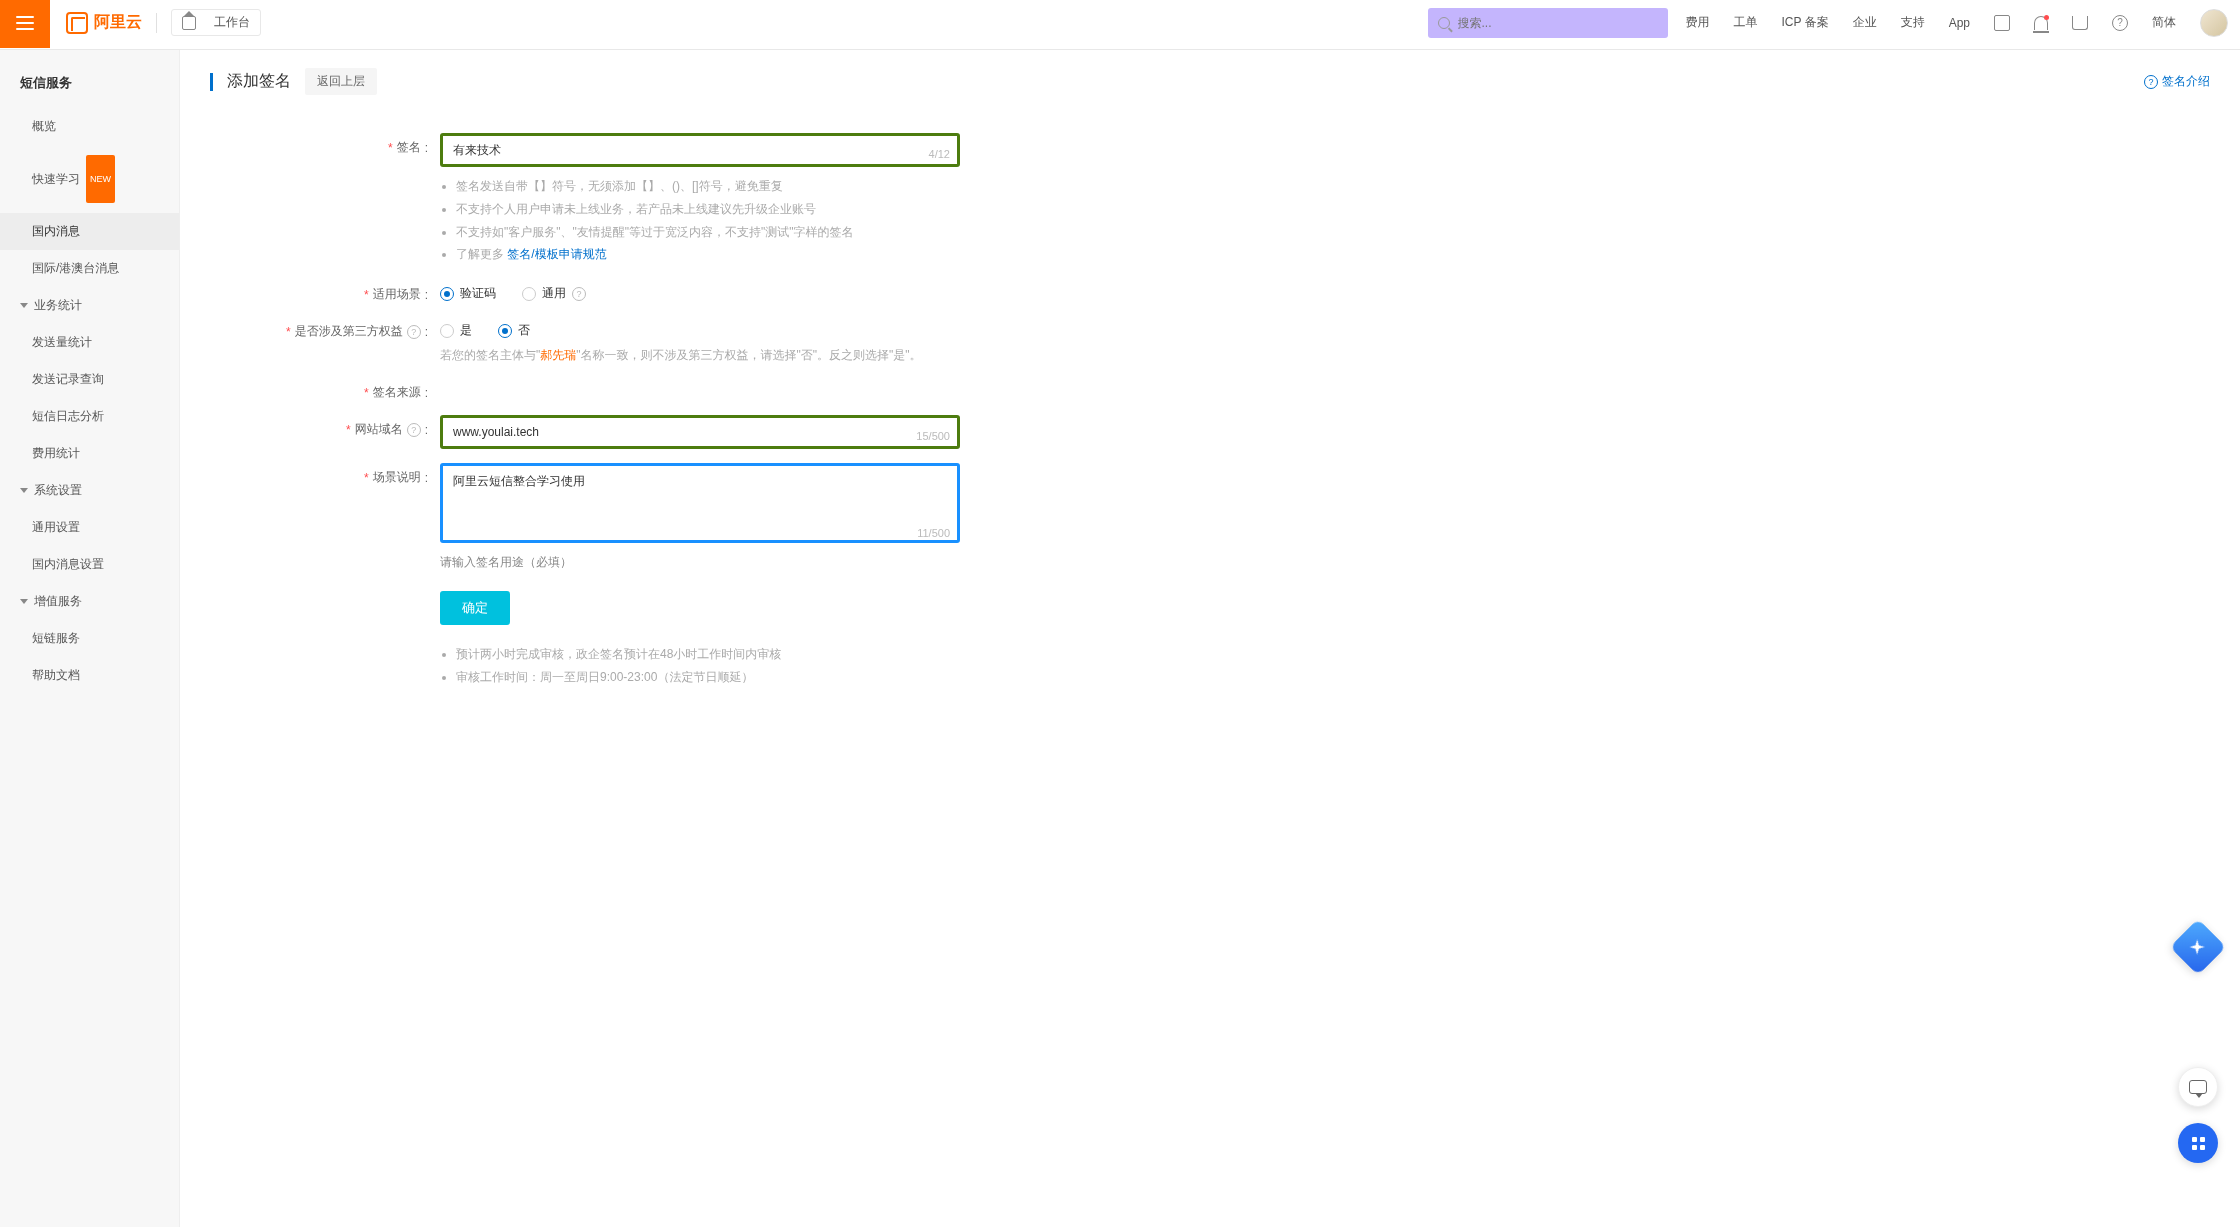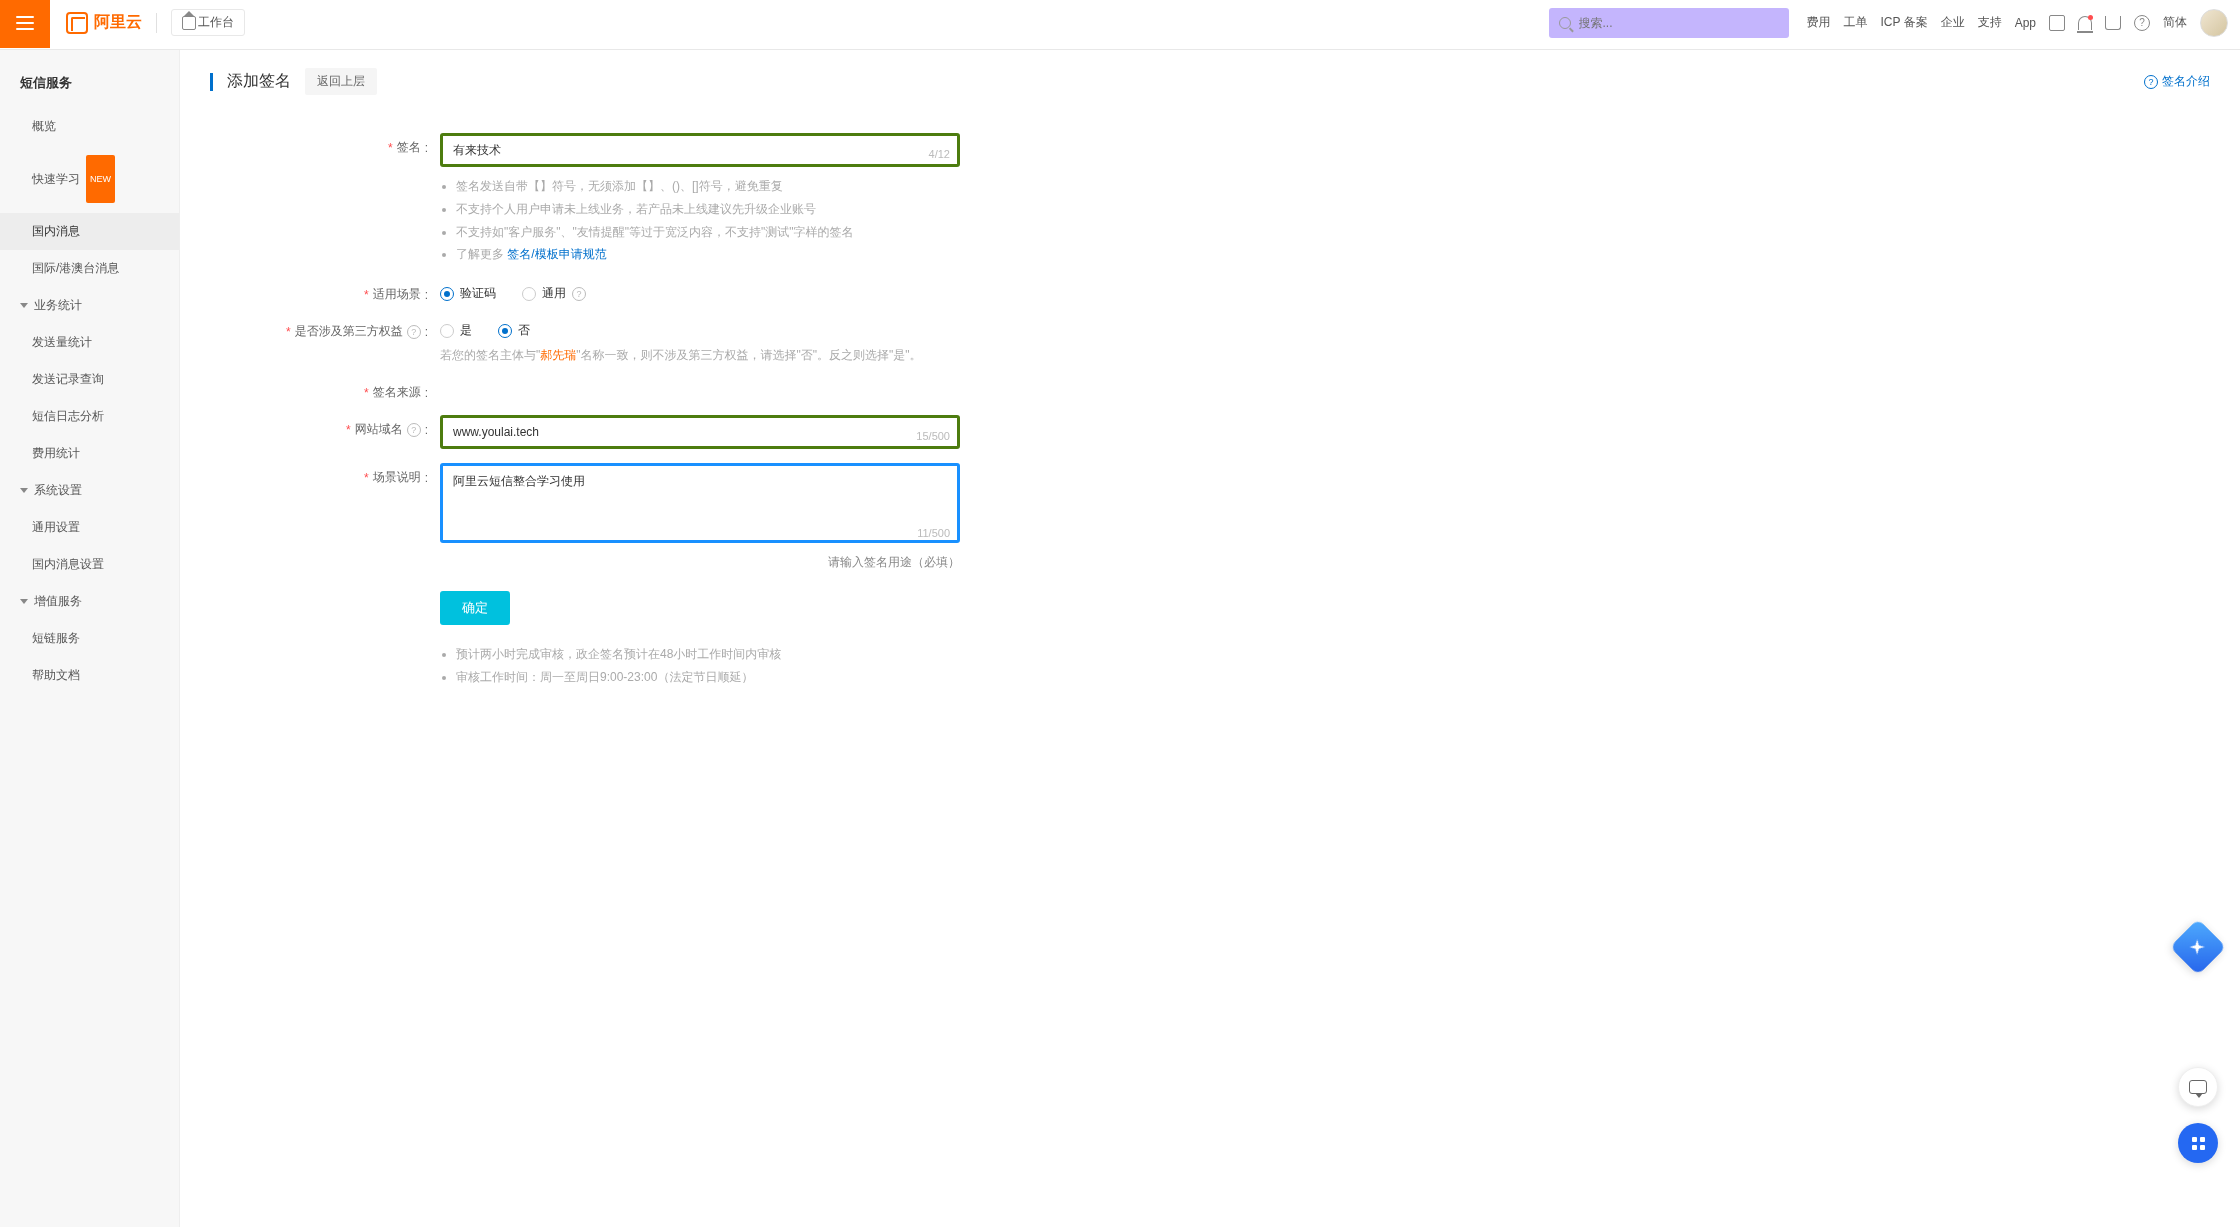--- a/index.html
+++ b/index.html
@@ -12,7 +12,7 @@
 .logo-mark { width:22px; height:22px; border:2px solid #ff6a00; border-radius:4px; position:relative; }
 .logo-mark::before { content:""; position:absolute; left:3px; top:3px; width:12px; height:12px; border:2px solid #ff6a00; border-right:none; border-bottom:none; border-radius:2px 0 0 0; }
 .divider-v { width:1px; height:20px; background:#e0e0e0; margin:0 14px; }
-.workbench { display:flex; align-items:center; gap:2px; padding:4px 10px; border:1px solid #e8e8e8; border-radius:3px; cursor:pointer; color:#555; }
+.workbench { display:flex; align-items:center; gap:18px; padding:4px 10px; border:1px solid #e8e8e8; border-radius:3px; cursor:pointer; color:#555; }
 .home-icon { width:14px; height:14px; border:1.5px solid #888; border-radius:2px; position:relative; }
 .home-icon::before { content:""; position:absolute; top:-6px; left:1px; width:0; height:0; border-left:5px solid transparent; border-right:5px solid transparent; border-bottom:5px solid #888; }
 .topbar-flex { flex:1; }

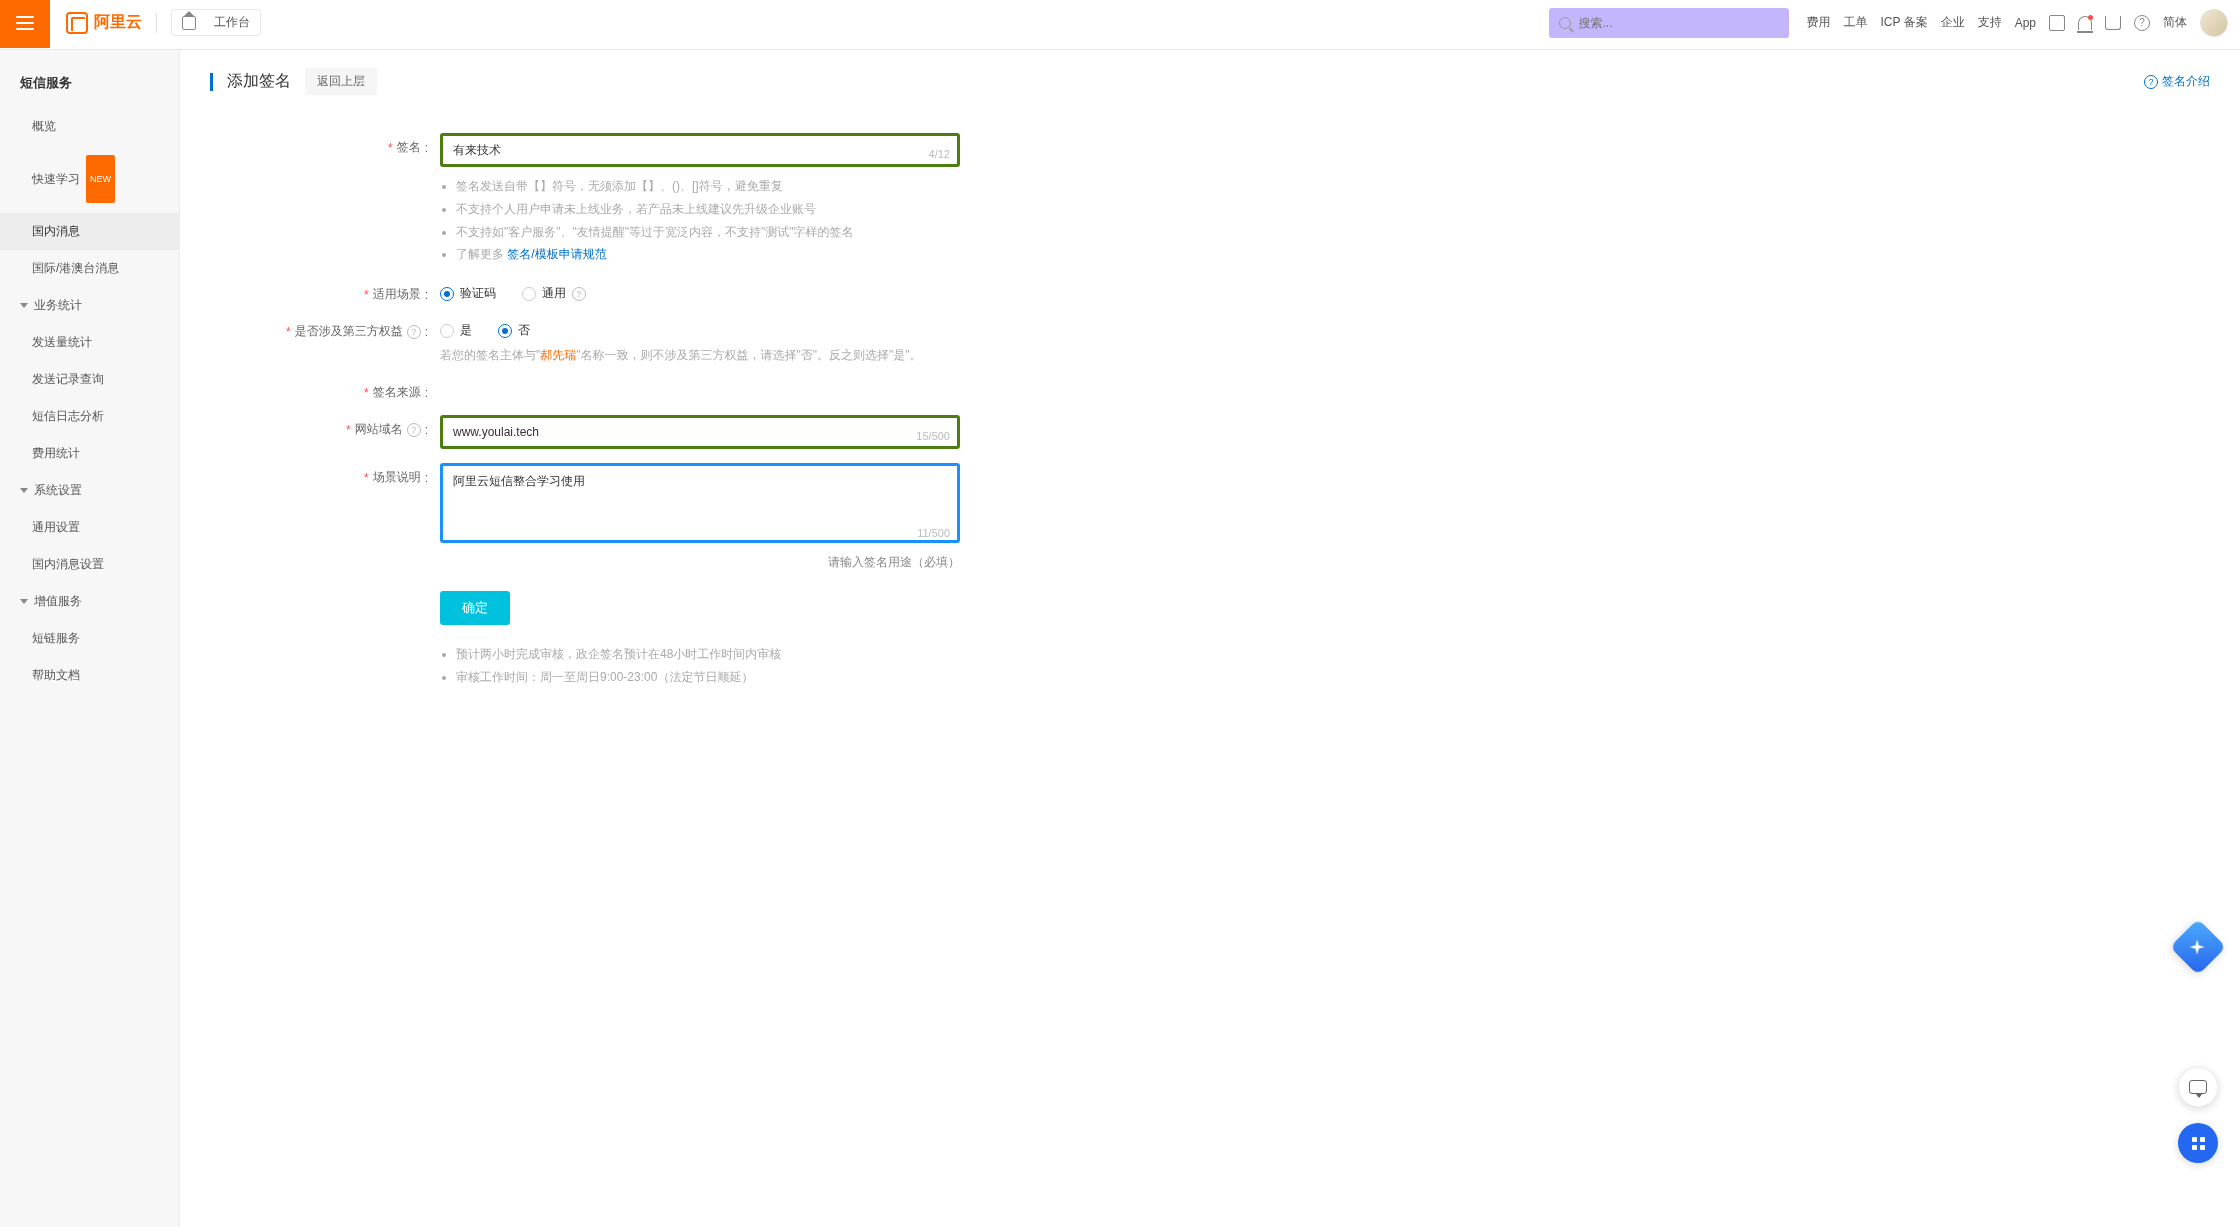--- a/index.html
+++ b/index.html
@@ -20,7 +20,7 @@
 .search-icon { width:12px; height:12px; border:1.5px solid #999; border-radius:50%; position:relative; }
 .search-icon::after { content:""; position:absolute; width:5px; height:1.5px; background:#999; bottom:-3px; right:-4px; transform:rotate(45deg); }
 .search-box input { border:none; background:transparent; outline:none; flex:1; font-size:12px; color:#666; }
-.top-links { display:flex; align-items:center; gap:13px; margin-left:18px; color:#555; }
+.top-links { display:flex; align-items:center; gap:24px; margin-left:18px; color:#555; }
 .top-links > * { cursor:pointer; }
 .icon-box { width:16px; height:16px; border:1.5px solid #888; border-radius:2px; }
 .bell { width:14px; height:14px; border:1.5px solid #888; border-radius:50% 50% 0 0; border-bottom:none; position:relative; }

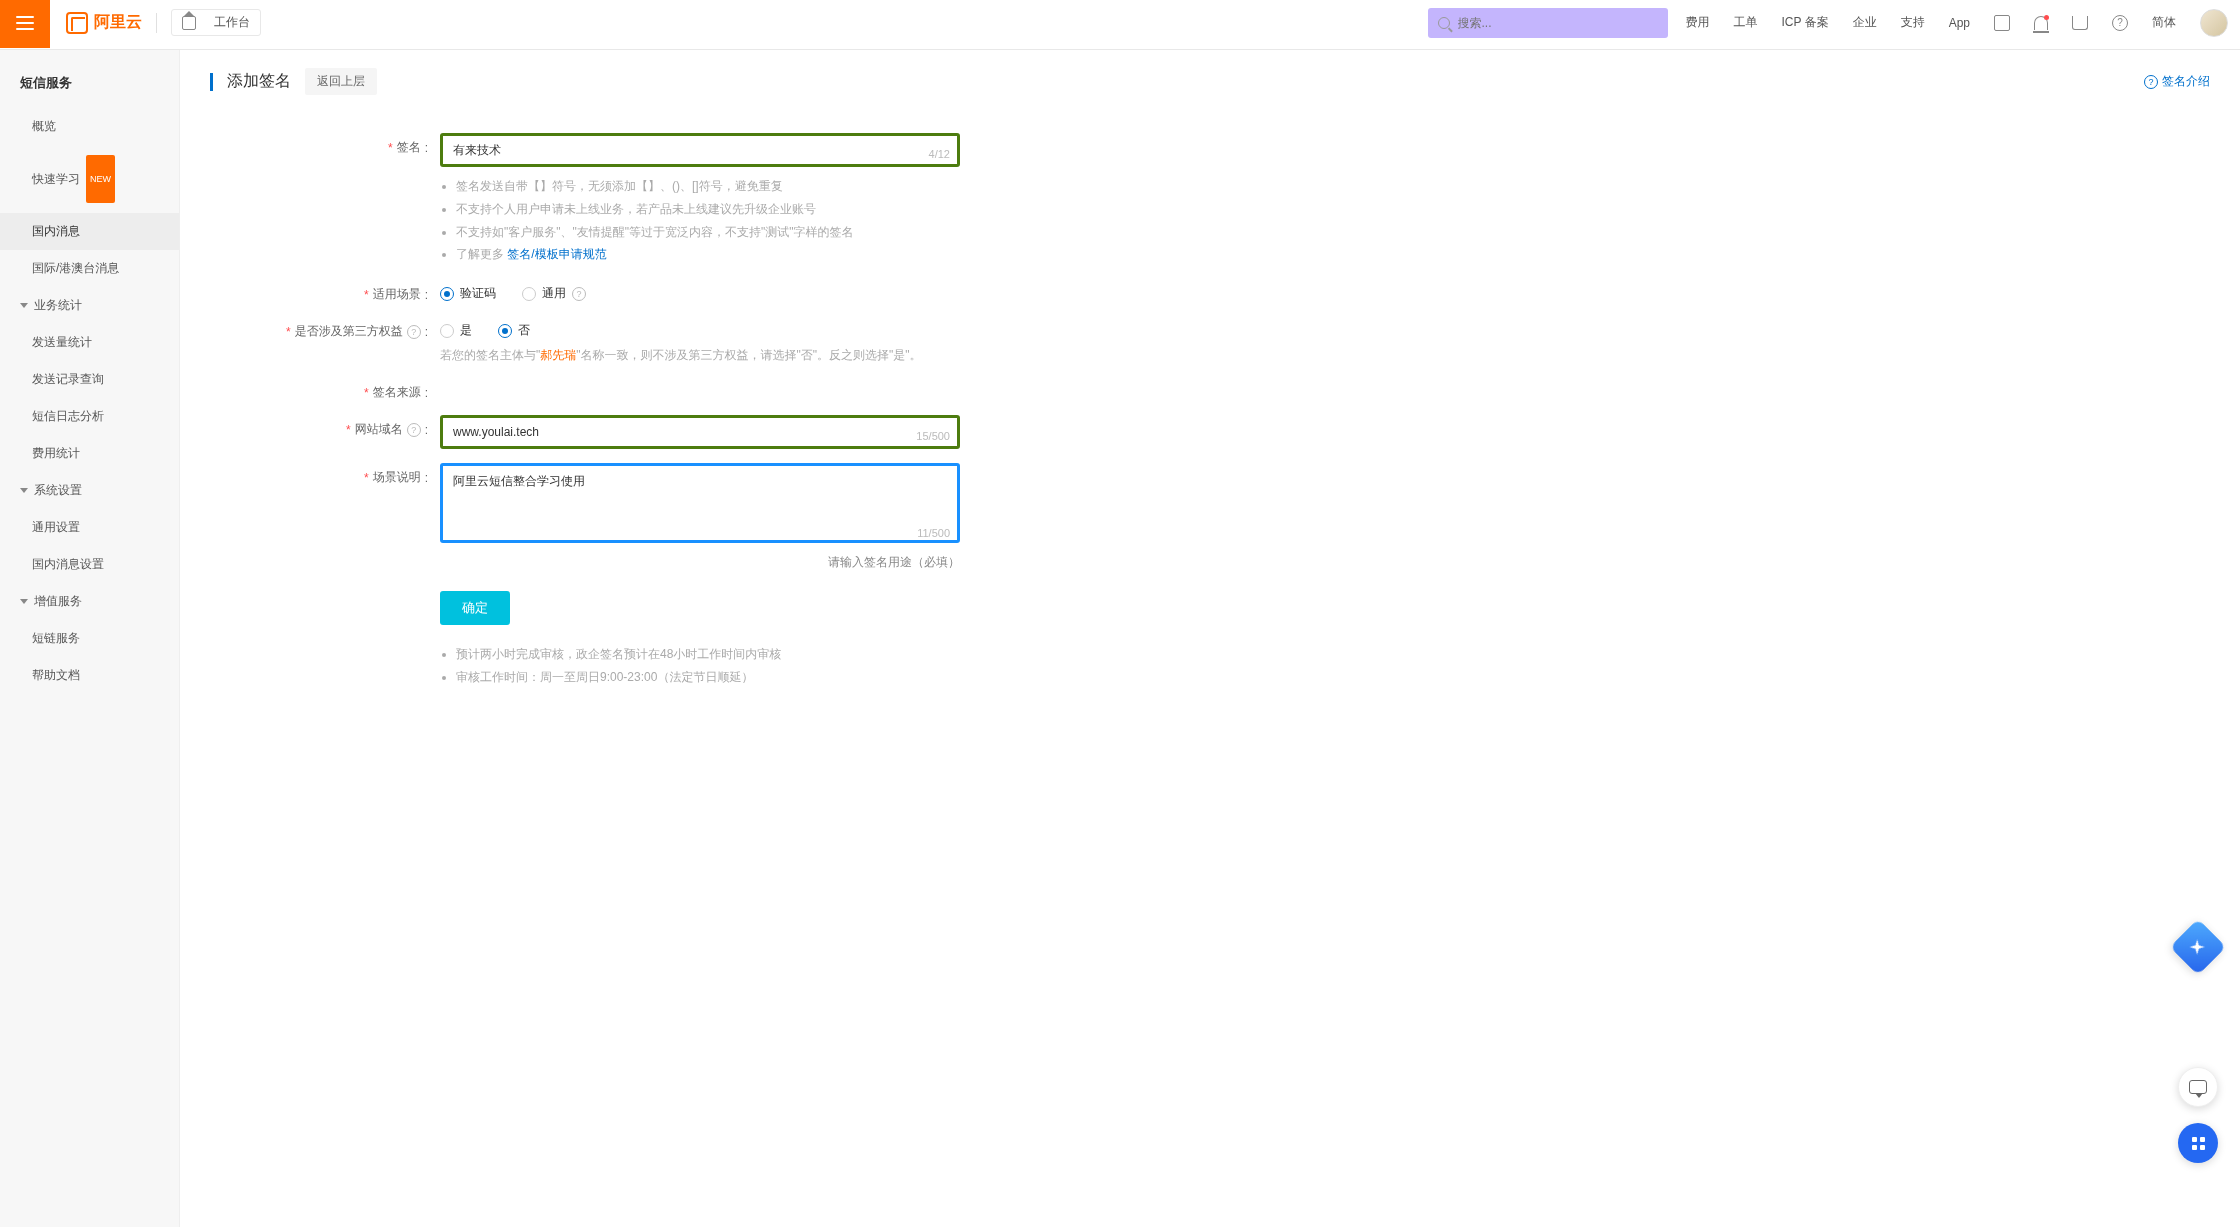--- a/index.html
+++ b/index.html
@@ -261,7 +261,7 @@
             <textarea style="">阿里云短信整合学习使用</textarea>
             <span class="counter">11/500</span>
           </div>
-          <div class="sub-hint" style="color:#888;text-align:right;">请输入签名用途（必填）</div>
+          <div class="sub-hint" style="color:#888;">请输入签名用途（必填）</div>
         </div>
       </div>
 

